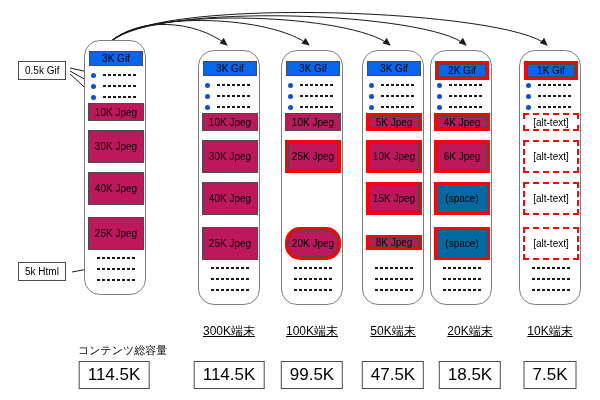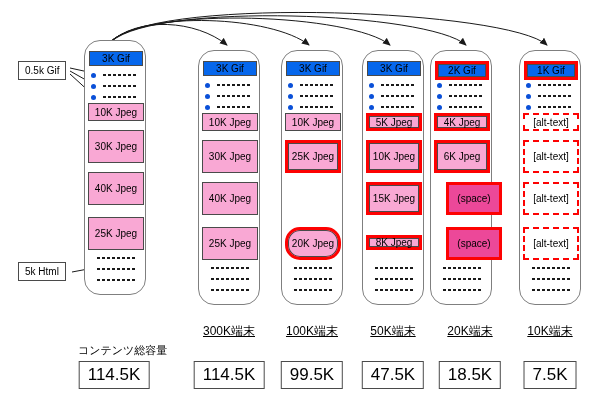--- a/index.html
+++ b/index.html
@@ -7,7 +7,7 @@
   #stage{position:relative;width:600px;height:400px;background:#fff;overflow:hidden;}
   svg.overlay{position:absolute;left:0;top:0;pointer-events:none;}
   .col{position:absolute;width:62px;height:255px;border:1px solid #7f7f7f;border-radius:16px;background:#fff;box-sizing:border-box;}
-  .box{position:absolute;left:3px;width:56px;box-sizing:border-box;border:1px solid #4a4a4a;background:#f9a8d4;
+  .box{position:absolute;left:3px;width:56px;box-sizing:border-box;border:1px solid #4a4a4a;background:#be185d;
        display:flex;align-items:center;justify-content:center;font-size:10px;color:#000;text-align:center;}
   .box.hdr{left:4px;width:54px;background:#0667ec;}
   .box.hl{border:3px solid #fd0202;box-shadow:inset 0 0 0 1px #4a4a4a;}

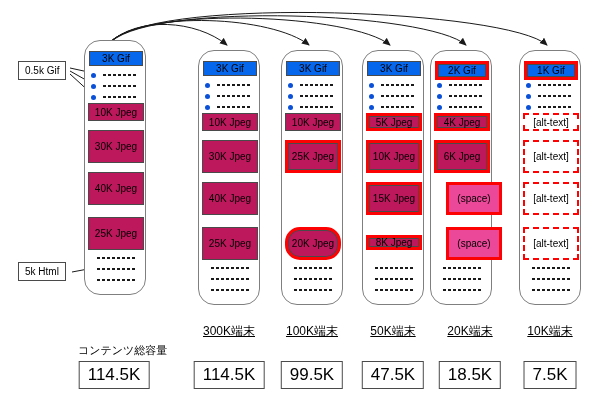--- a/index.html
+++ b/index.html
@@ -11,7 +11,7 @@
        display:flex;align-items:center;justify-content:center;font-size:10px;color:#000;text-align:center;}
   .box.hdr{left:4px;width:54px;background:#0667ec;}
   .box.hl{border:3px solid #fd0202;box-shadow:inset 0 0 0 1px #4a4a4a;}
-  .box.space{background:#ec4899;box-shadow:none;margin-left:12px;}
+  .box.space{background:#0369a1;box-shadow:none;}
   .box.alt{background:#fff;border:2px dashed #fd0202;box-shadow:none;}
   .bullet-row{position:absolute;left:6px;height:8px;display:flex;align-items:center;}
   .dot{width:5px;height:5px;border-radius:50%;background:#0a50d8;margin-right:7px;}

